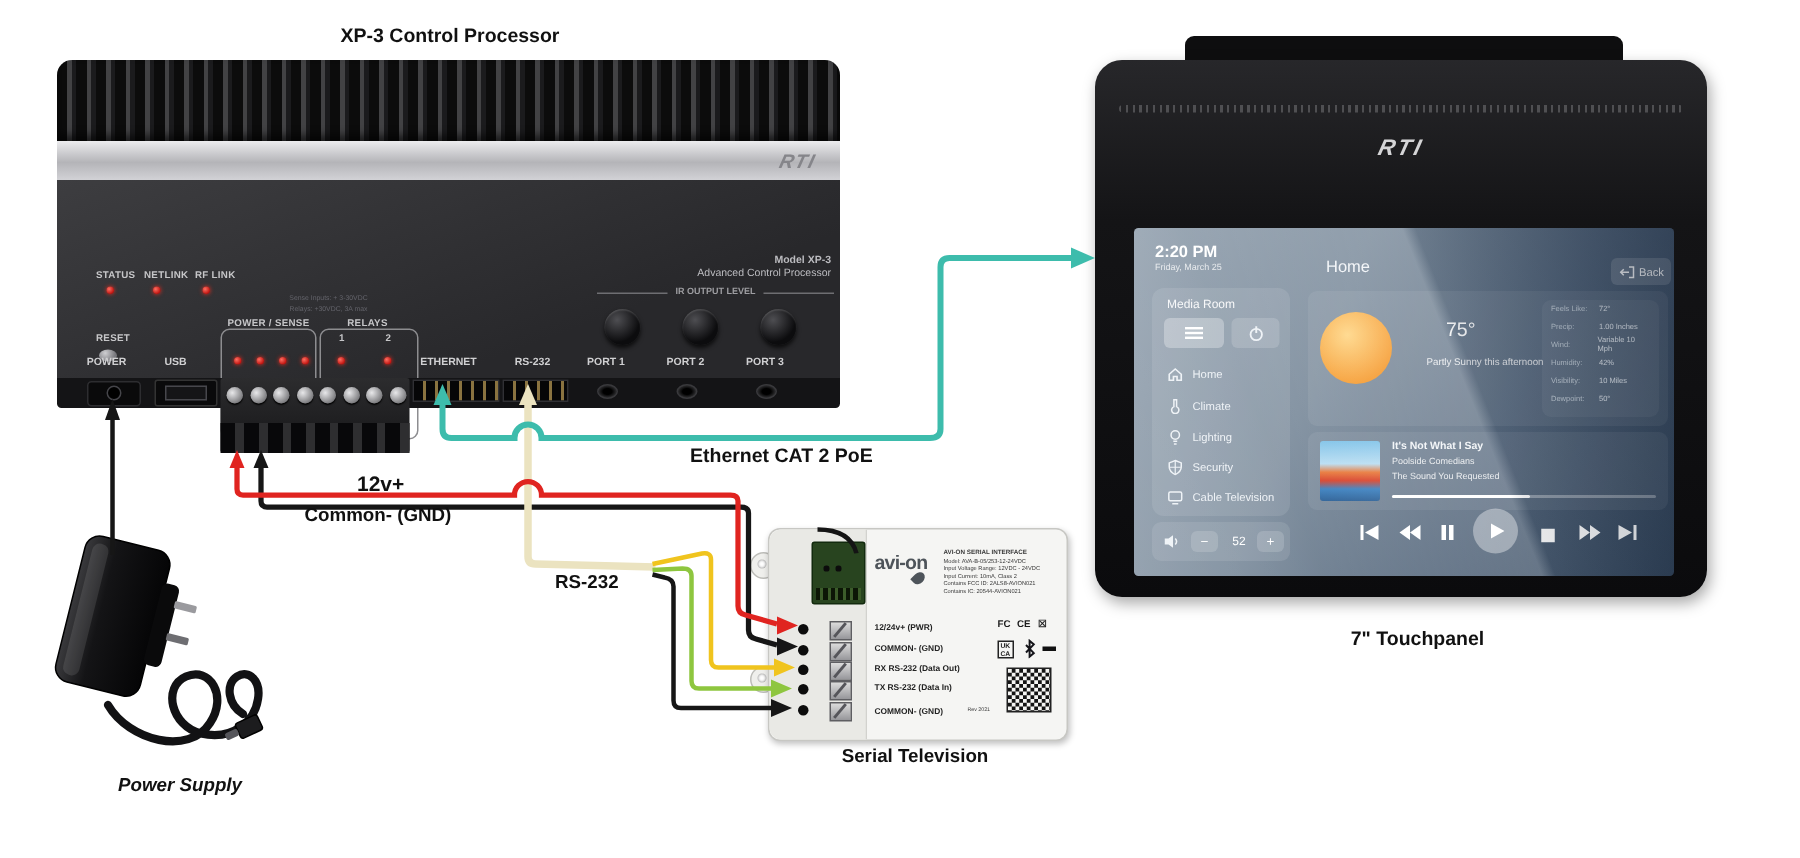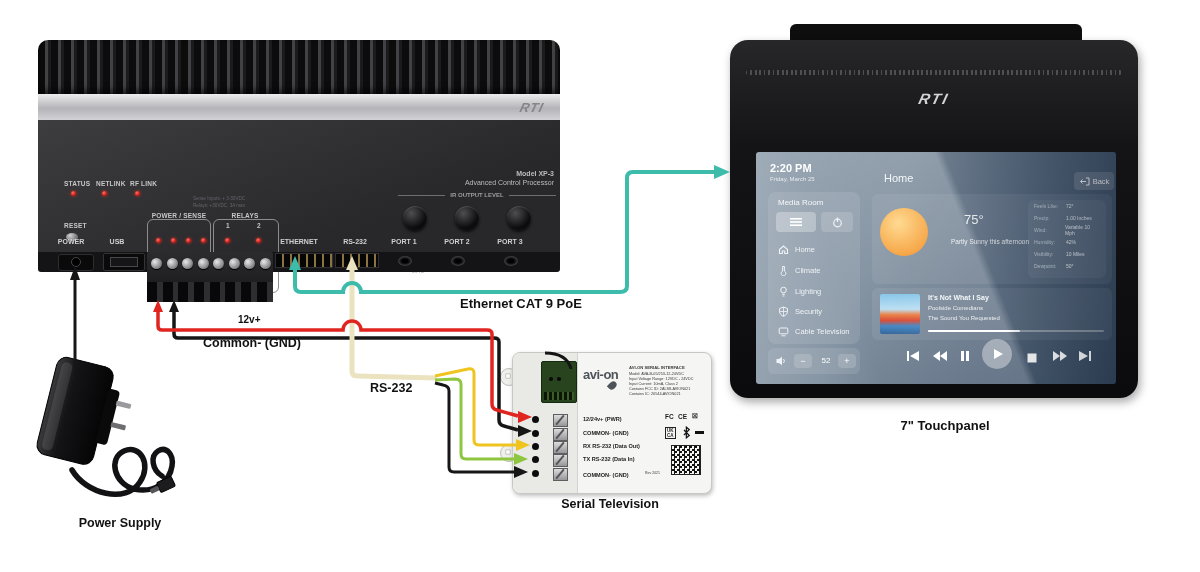--- a/index.html
+++ b/index.html
@@ -75,6 +75,7 @@
 
 <div id="canvas">
 
+  <div class="abs caption" style="left:190px;top:16px;width:220px;font-size:13px;">XP-3 Control Processor</div>
 
   <div class="abs xp3">
     <div class="abs fins"></div>

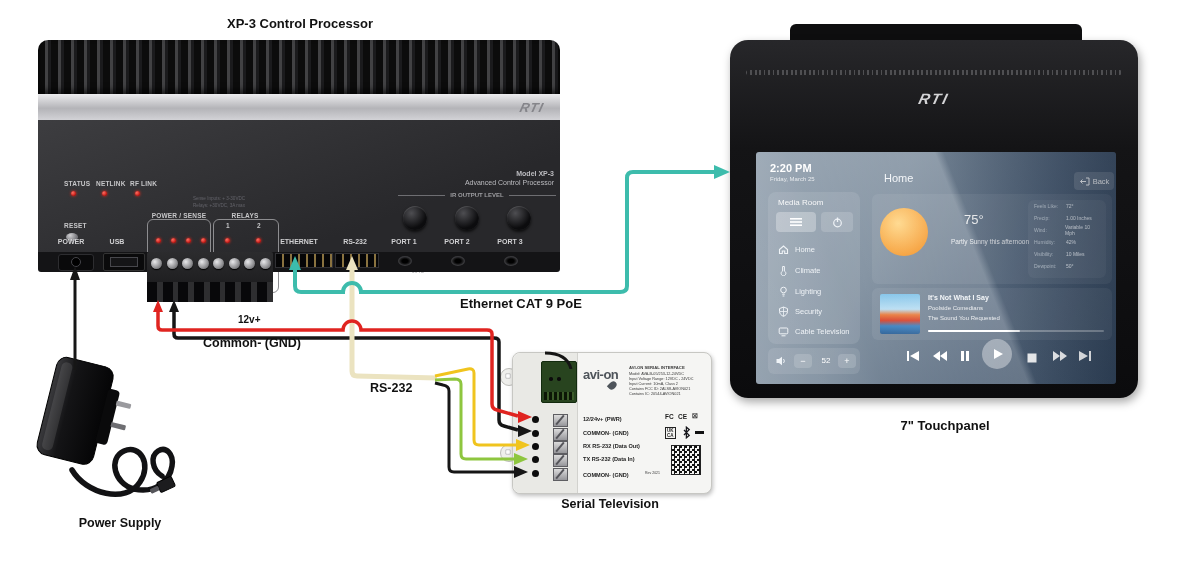--- a/index.html
+++ b/index.html
@@ -436,7 +436,7 @@
     <polygon points="70,280 80,280 75,266" fill="#161616"></polygon>
   </svg>
 
-  <div class="abs wire-label" style="left:460px;top:296px;font-size:13px;">Ethernet CAT 9 PoE</div>
+  <div class="abs wire-label" style="left:460px;top:296px;font-size:13px;">Ethernet CAT 2 PoE</div>
   <div class="abs wire-label" style="left:238px;top:314px;font-size:10px;">12v+</div>
   <div class="abs wire-label" style="left:203px;top:336px;font-size:12.5px;">Common- (GND)</div>
   <div class="abs wire-label" style="left:370px;top:381px;font-size:12.5px;">RS-232</div>

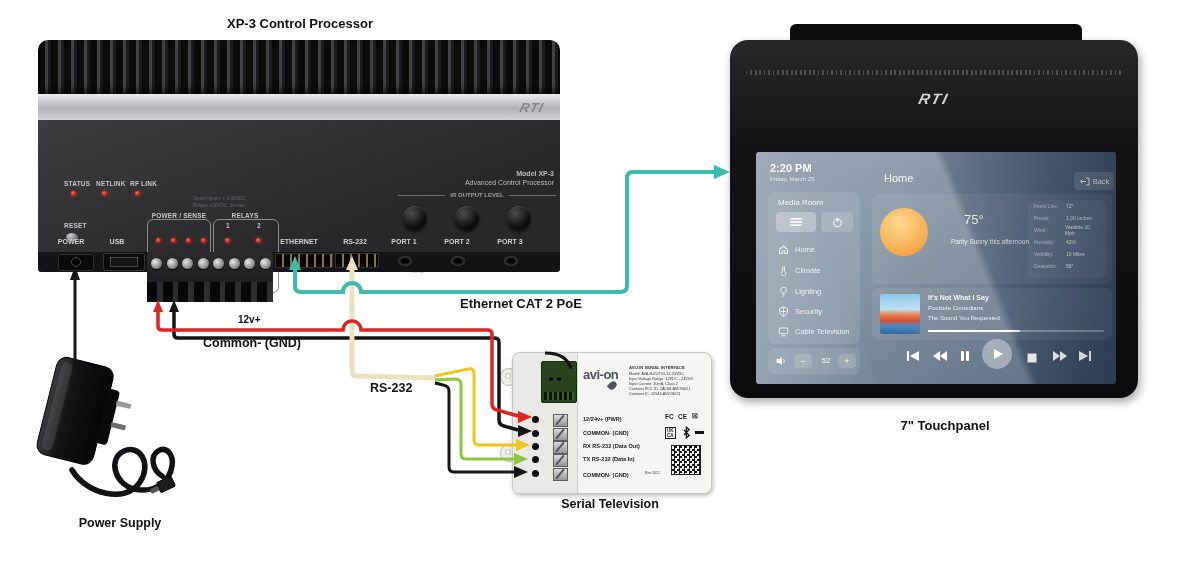--- a/index.html
+++ b/index.html
@@ -437,7 +437,7 @@
   </svg>
 
   <div class="abs wire-label" style="left:460px;top:296px;font-size:13px;">Ethernet CAT 2 PoE</div>
-  <div class="abs wire-label" style="left:238px;top:314px;font-size:10px;">12v+</div>
+  <div class="abs wire-label" style="left:238px;top:314px;font-size:14px;">12v+</div>
   <div class="abs wire-label" style="left:203px;top:336px;font-size:12.5px;">Common- (GND)</div>
   <div class="abs wire-label" style="left:370px;top:381px;font-size:12.5px;">RS-232</div>
 

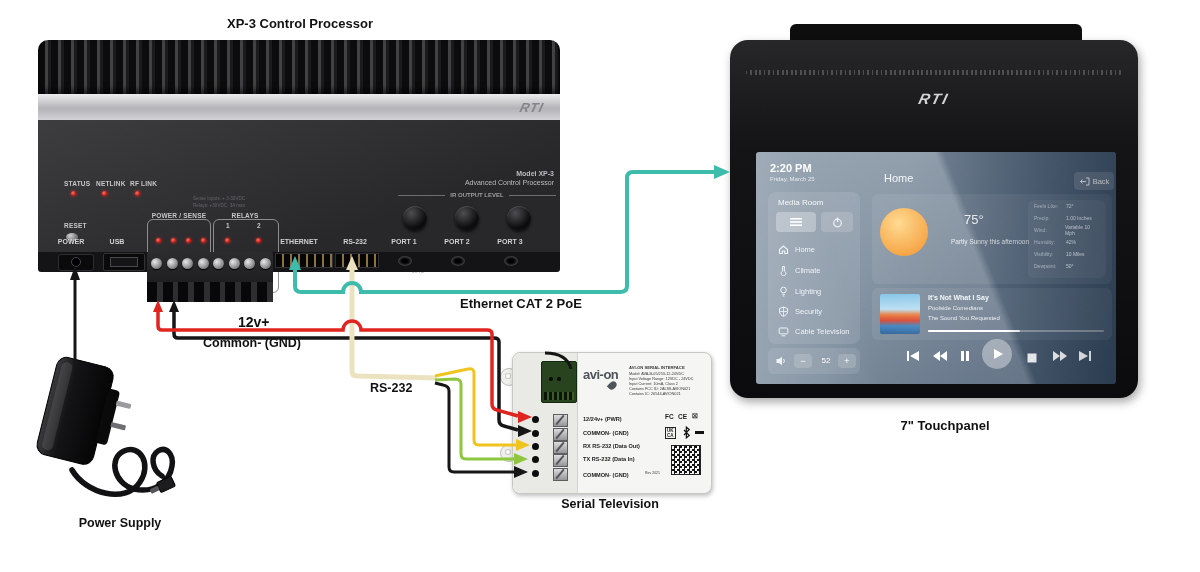--- a/index.html
+++ b/index.html
@@ -189,7 +189,7 @@
       <rect x="145" y="142" width="5" height="9" rx="1.5" fill="#55555a"></rect>
     </g>
   </svg>
-  <div class="abs caption" style="left:40px;top:516px;width:160px;font-size:12.5px;">Power Supply</div>
+  <div class="abs caption" style="left:40px;top:516px;width:160px;font-size:12.5px;font-style:italic;">Power Supply</div>
 
   <div class="abs" style="left:500px;top:348px;width:212px;height:150px;">
     <div class="ear" style="left:0px;top:20px;"></div>

